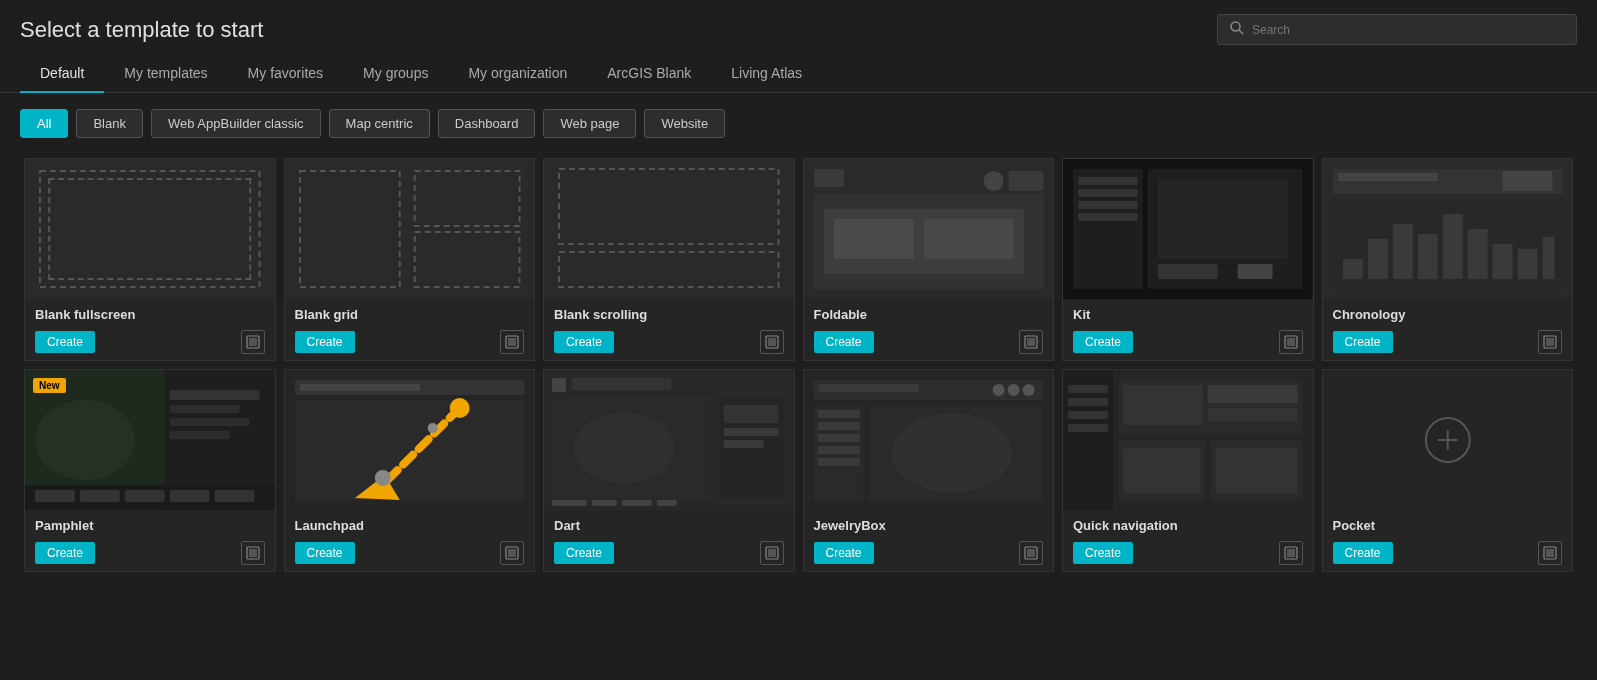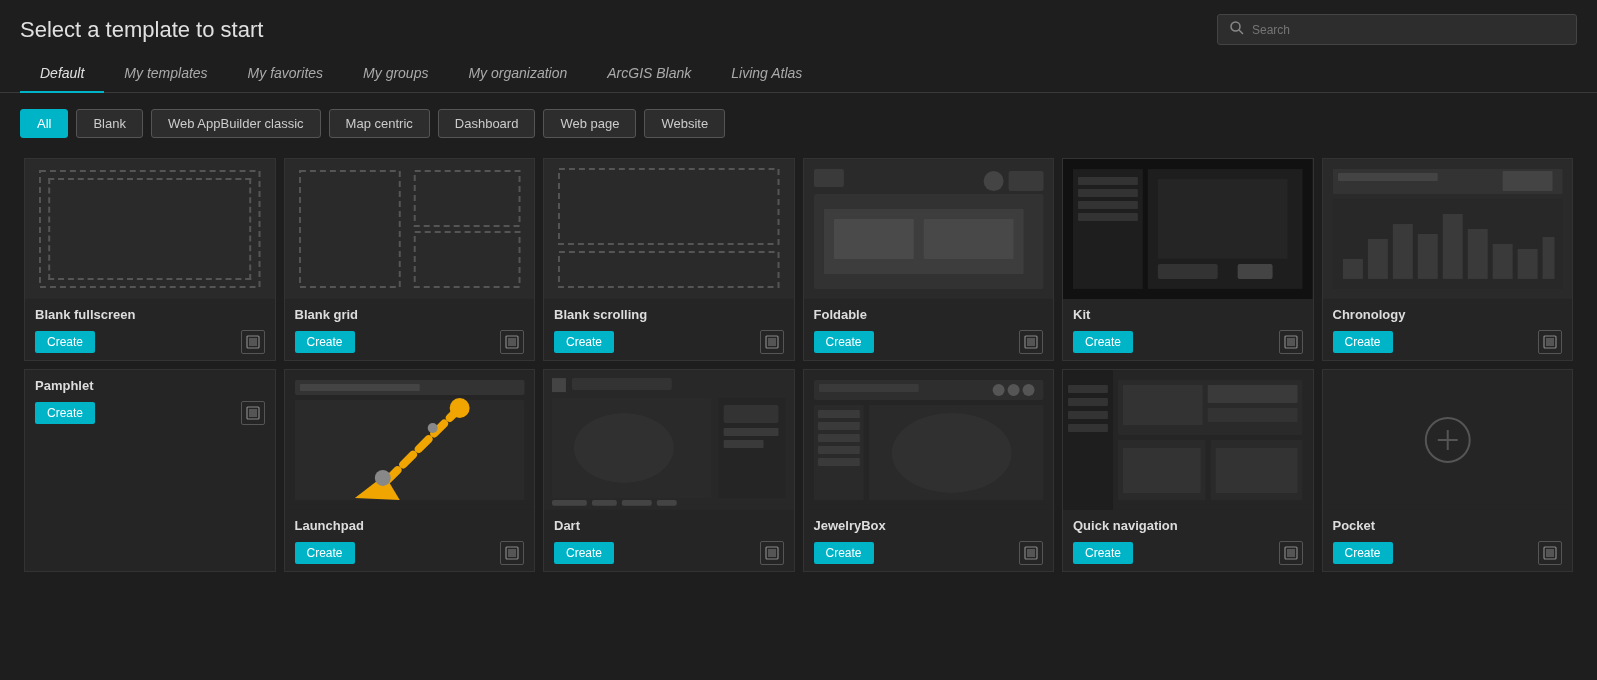--- a/index.html
+++ b/index.html
@@ -53,7 +53,6 @@
       border-bottom: 1px solid #3a3a3a;
       padding: 0 20px;
       gap: 0;
-      font-style: italic;
     }
     .tab {
       padding: 10px 20px;

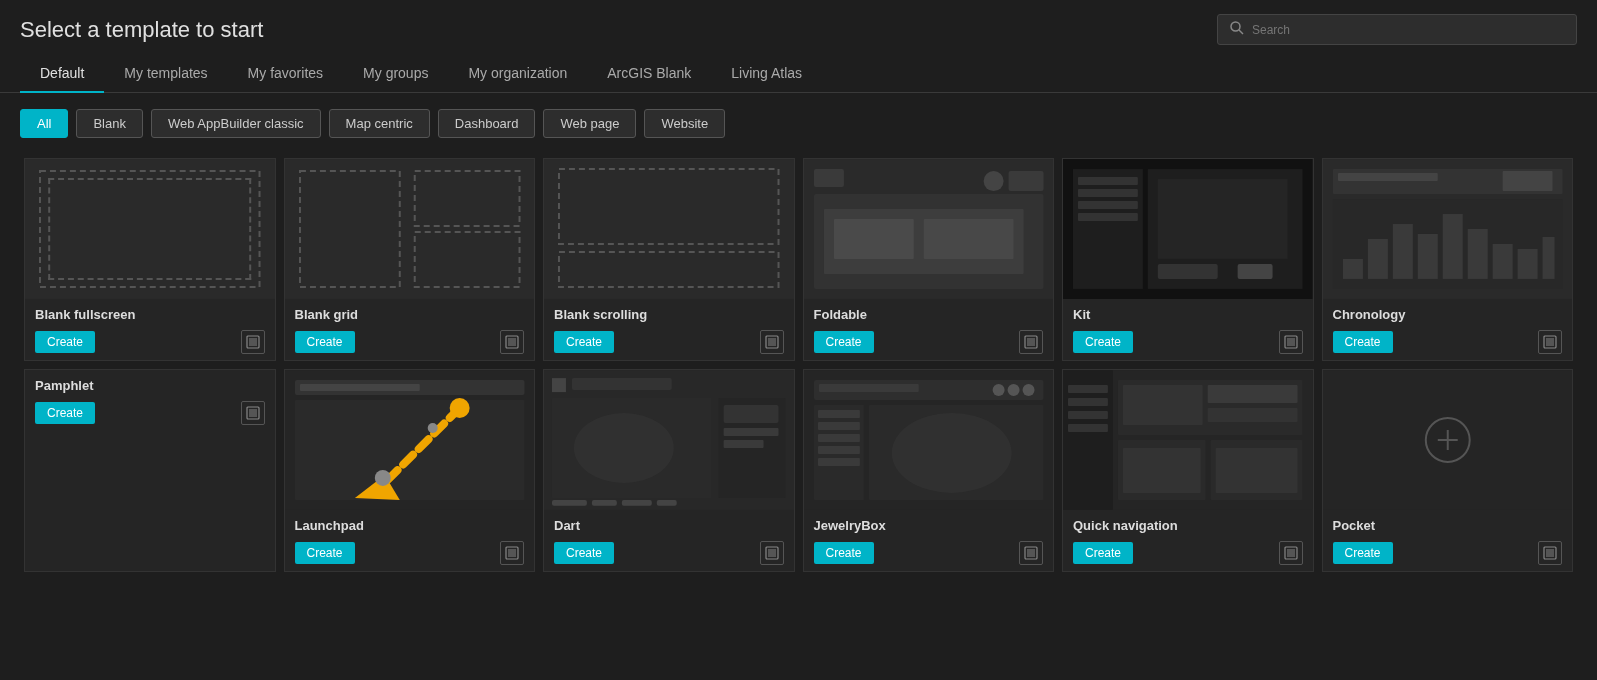--- a/index.html
+++ b/index.html
@@ -396,6 +396,28 @@
 <div class="template-grid" style="margin-top:0;">
 
   <div class="template-card">
+    <div class="card-preview preview-pamphlet">
+      <span class="new-badge">New</span>
+      <svg class="thumb-svg" viewBox="0 0 250 140" xmlns="http://www.w3.org/2000/svg">
+        <rect width="250" height="140" fill="#222"></rect>
+
+        <rect x="0" y="0" width="140" height="140" fill="#1e2a1e"></rect>
+        <rect x="140" y="0" width="110" height="140" fill="#1e1e1e"></rect>
+
+        <ellipse cx="60" cy="70" rx="50" ry="40" fill="#263326" opacity="0.8"></ellipse>
+        <rect x="145" y="20" width="90" height="10" rx="2" fill="#333"></rect>
+        <rect x="145" y="35" width="70" height="8" rx="2" fill="#2d2d2d"></rect>
+        <rect x="145" y="48" width="80" height="8" rx="2" fill="#2d2d2d"></rect>
+        <rect x="145" y="61" width="60" height="8" rx="2" fill="#2d2d2d"></rect>
+
+        <rect x="0" y="115" width="250" height="25" fill="#1a1a1a"></rect>
+        <rect x="10" y="120" width="40" height="12" rx="2" fill="#333"></rect>
+        <rect x="55" y="120" width="40" height="12" rx="2" fill="#333"></rect>
+        <rect x="100" y="120" width="40" height="12" rx="2" fill="#333"></rect>
+        <rect x="145" y="120" width="40" height="12" rx="2" fill="#333"></rect>
+        <rect x="190" y="120" width="40" height="12" rx="2" fill="#333"></rect>
+      </svg>
+    </div>
     <div class="card-info">
       <div class="card-name">Pamphlet</div>
       <div class="card-actions">

